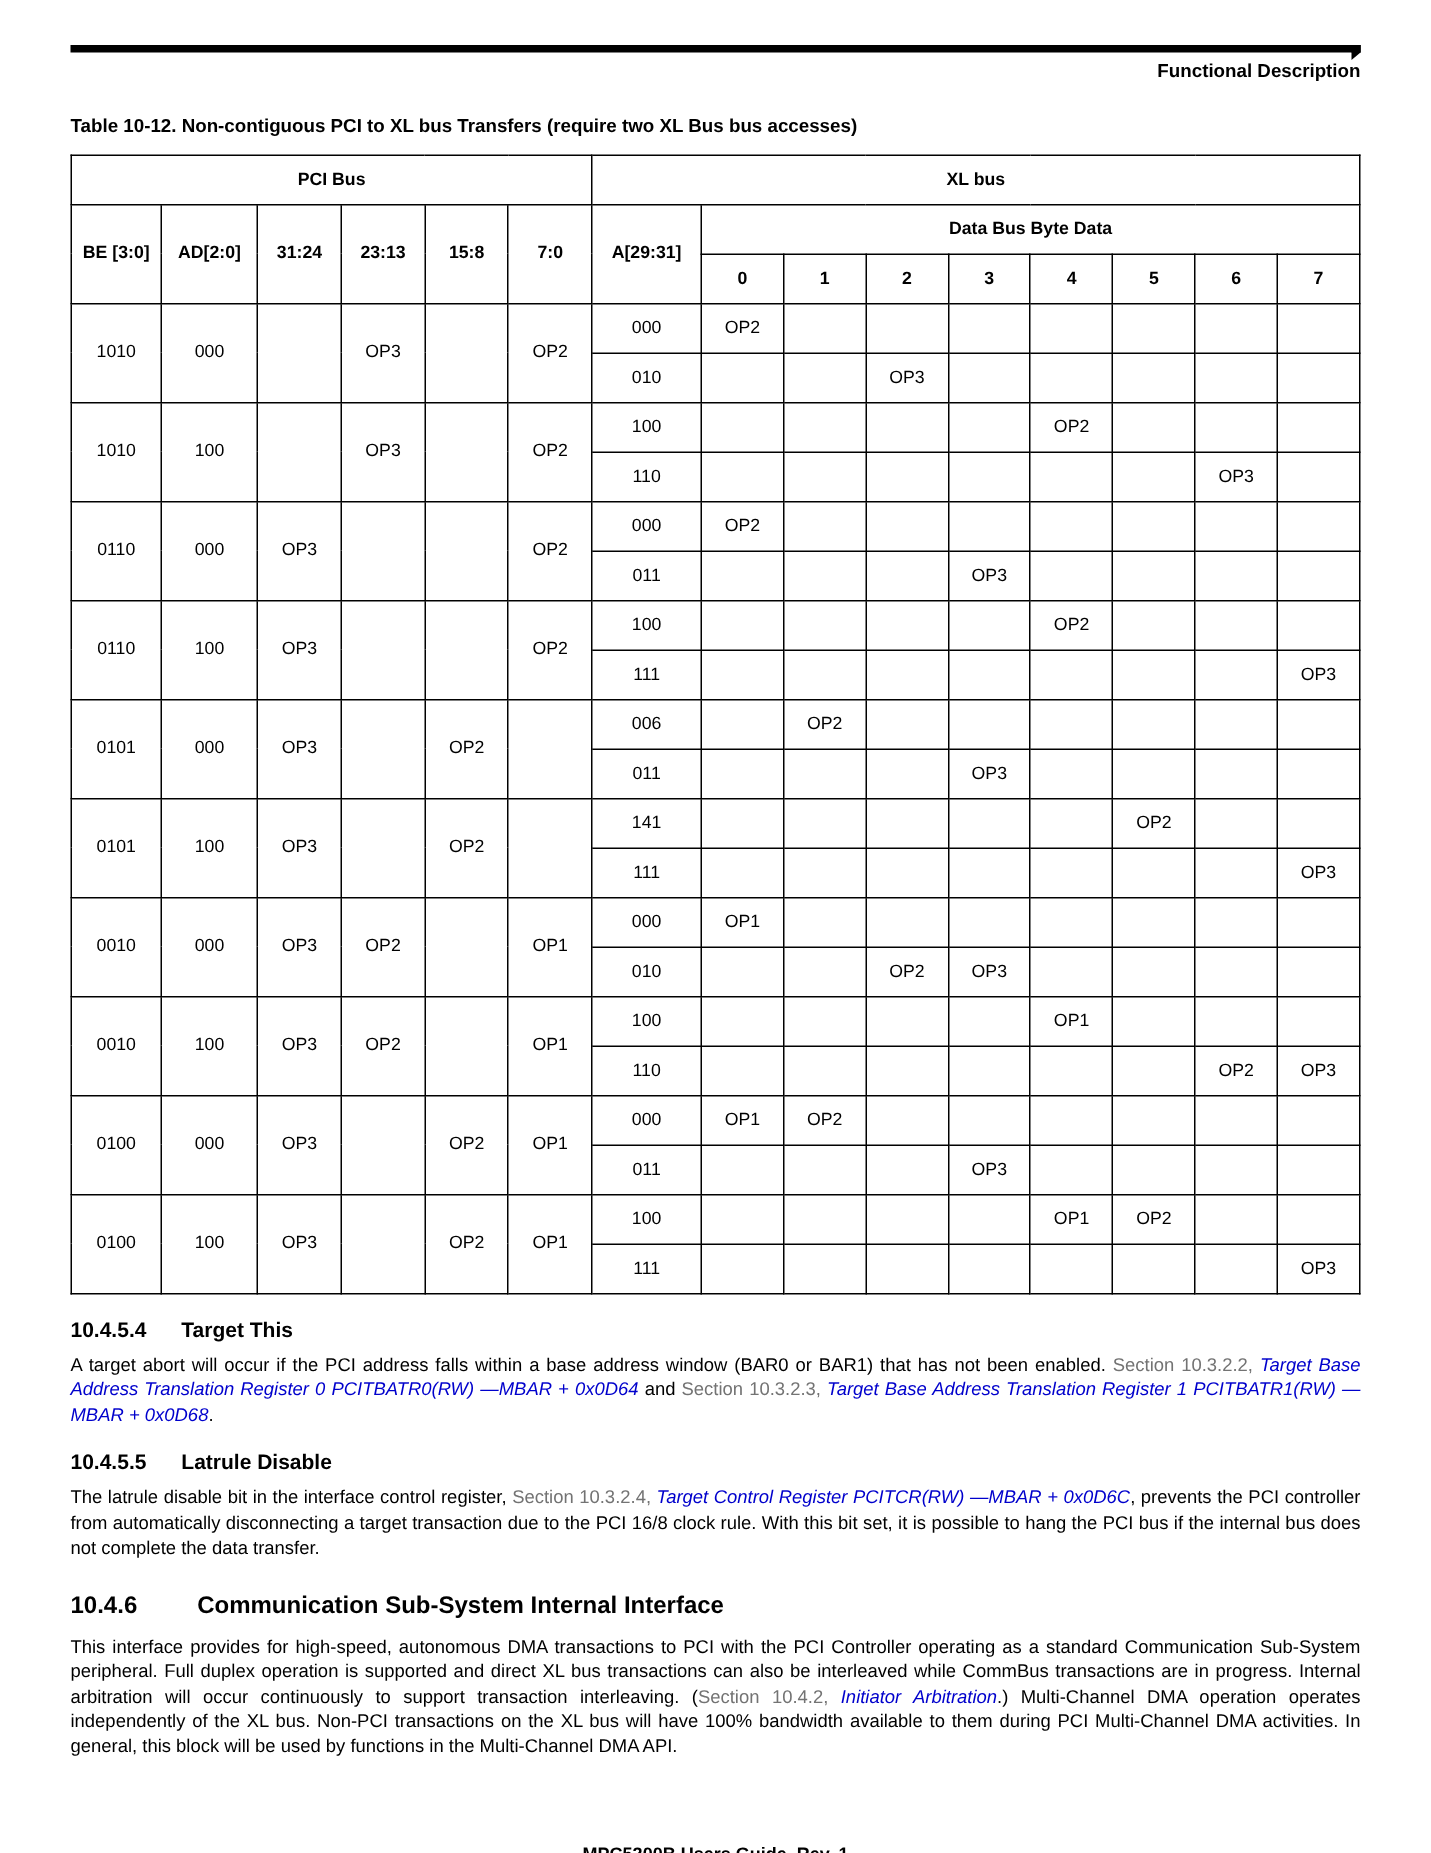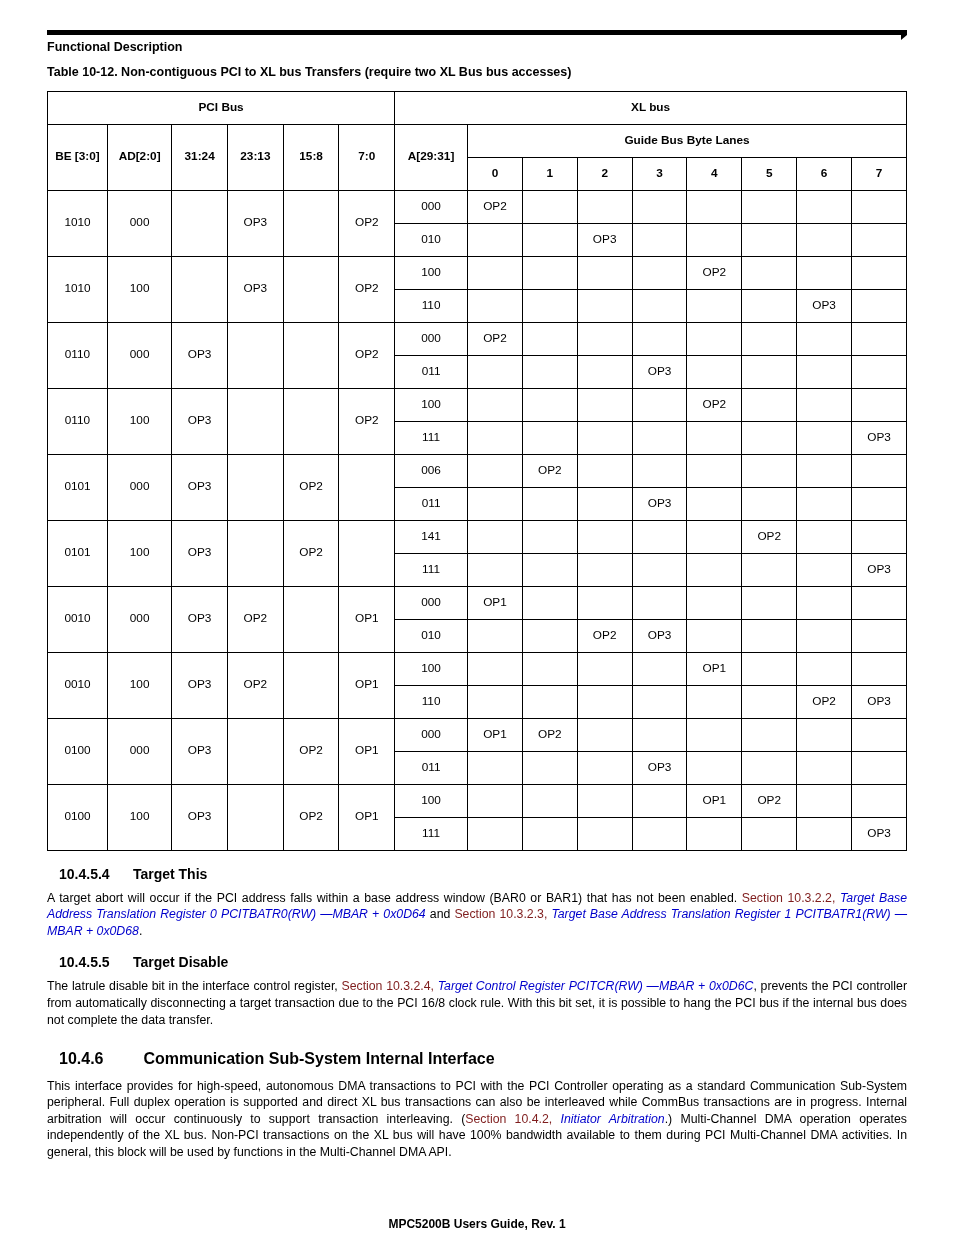--- a/index.html
+++ b/index.html
@@ -32,9 +32,10 @@
     transform: translateY(0);
   }
   .section-label {
+    text-align: right;
     font-weight: bold;
     font-size: 12.5px;
-    margin-bottom: 8px;
+    margin-bottom: 20px;
   }
   .table-caption {
     text-align: left;

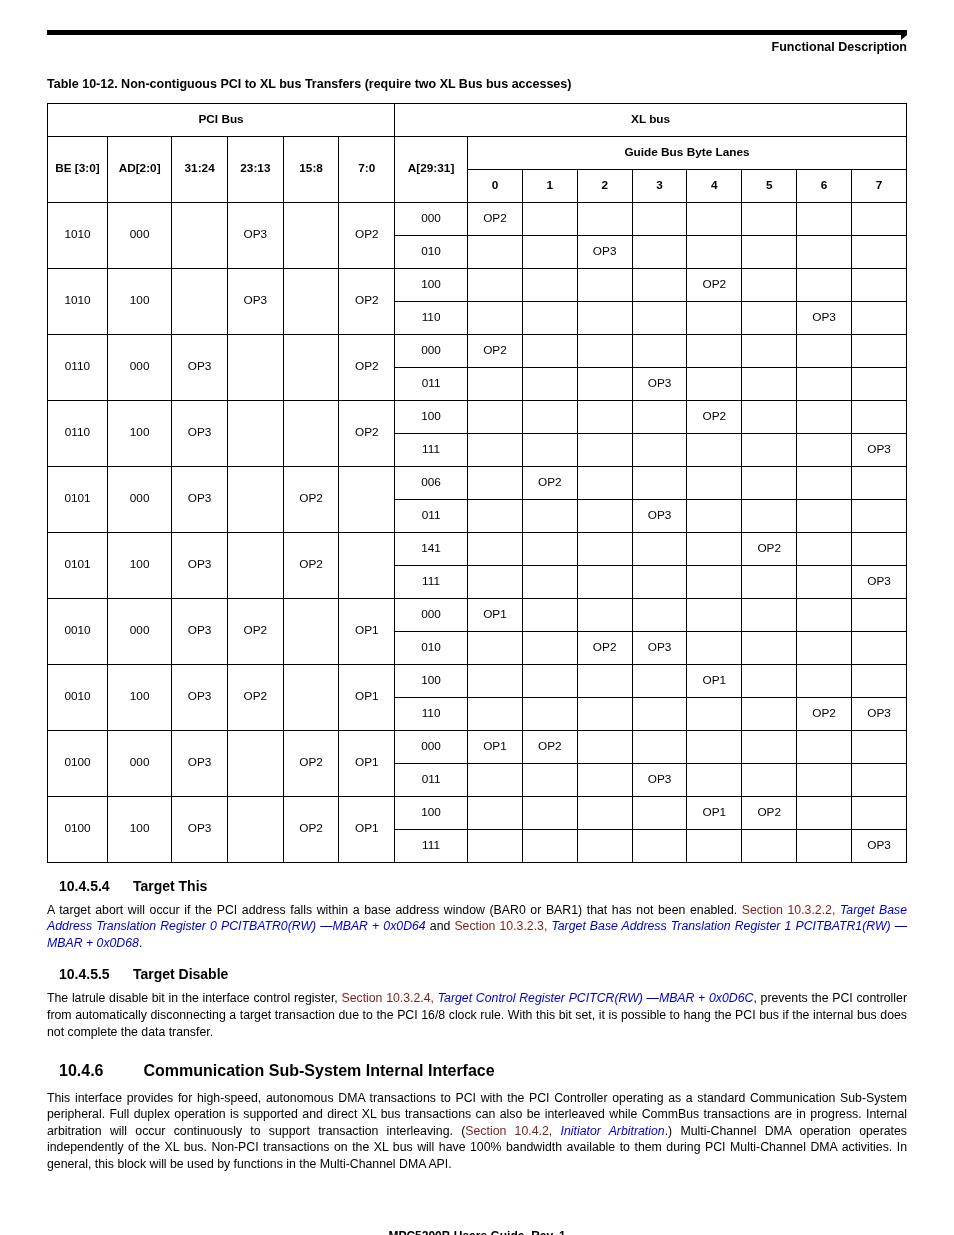--- a/index.html
+++ b/index.html
@@ -132,7 +132,7 @@
       <th rowspan="2">15:8</th>
       <th rowspan="2">7:0</th>
       <th rowspan="2">A[29:31]</th>
-      <th colspan="8">Guide Bus Byte Lanes</th>
+      <th colspan="8">Data Bus Byte Data</th>
     </tr>
     <tr>
       <th>0</th>

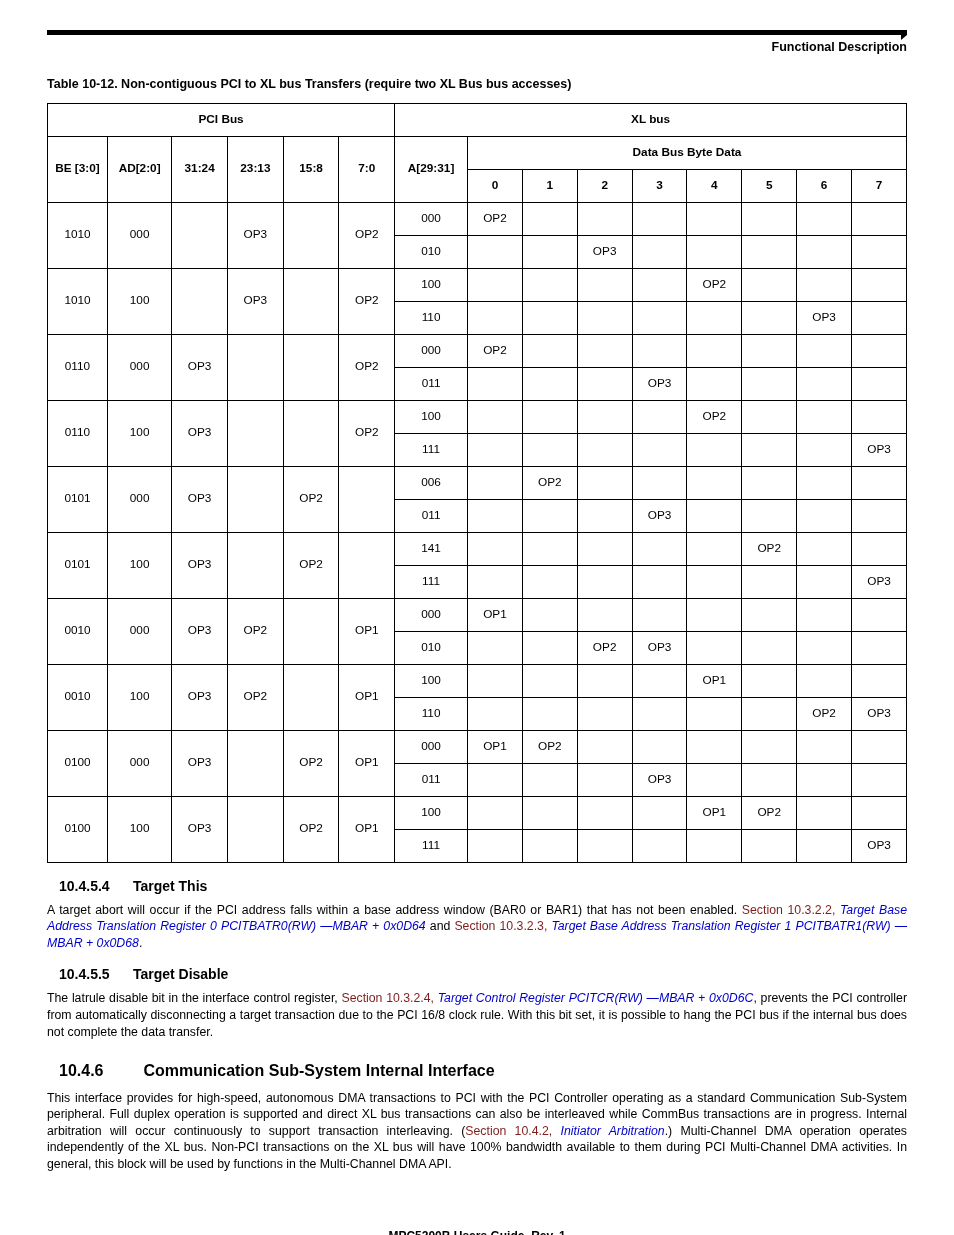--- a/index.html
+++ b/index.html
@@ -91,7 +91,7 @@
     font-size: 12px;
     margin-top: 55px;
   }
-  .sec-num { display:inline-block; width: 70px; margin-left: 12px; }
+  .sec-num { display:inline-block; width: 70px; }
 </style>
 </head>
 <body>

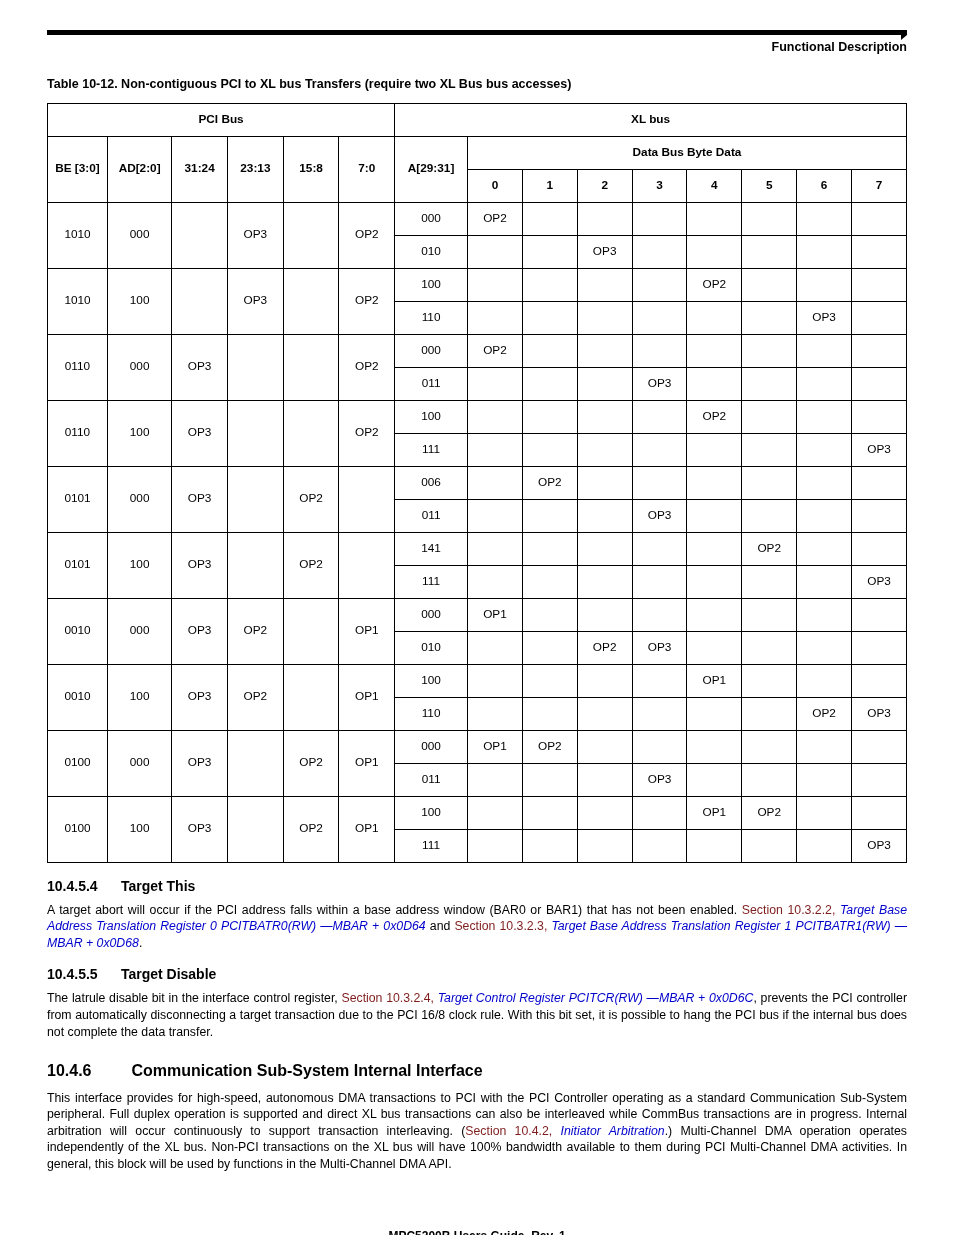--- a/index.html
+++ b/index.html
@@ -79,7 +79,7 @@
     font-size: 12.3px;
   }
   .link {
-    color: #7f1d1d;
+    color: #737373;
   }
   .link-italic {
     color: #0000cc;

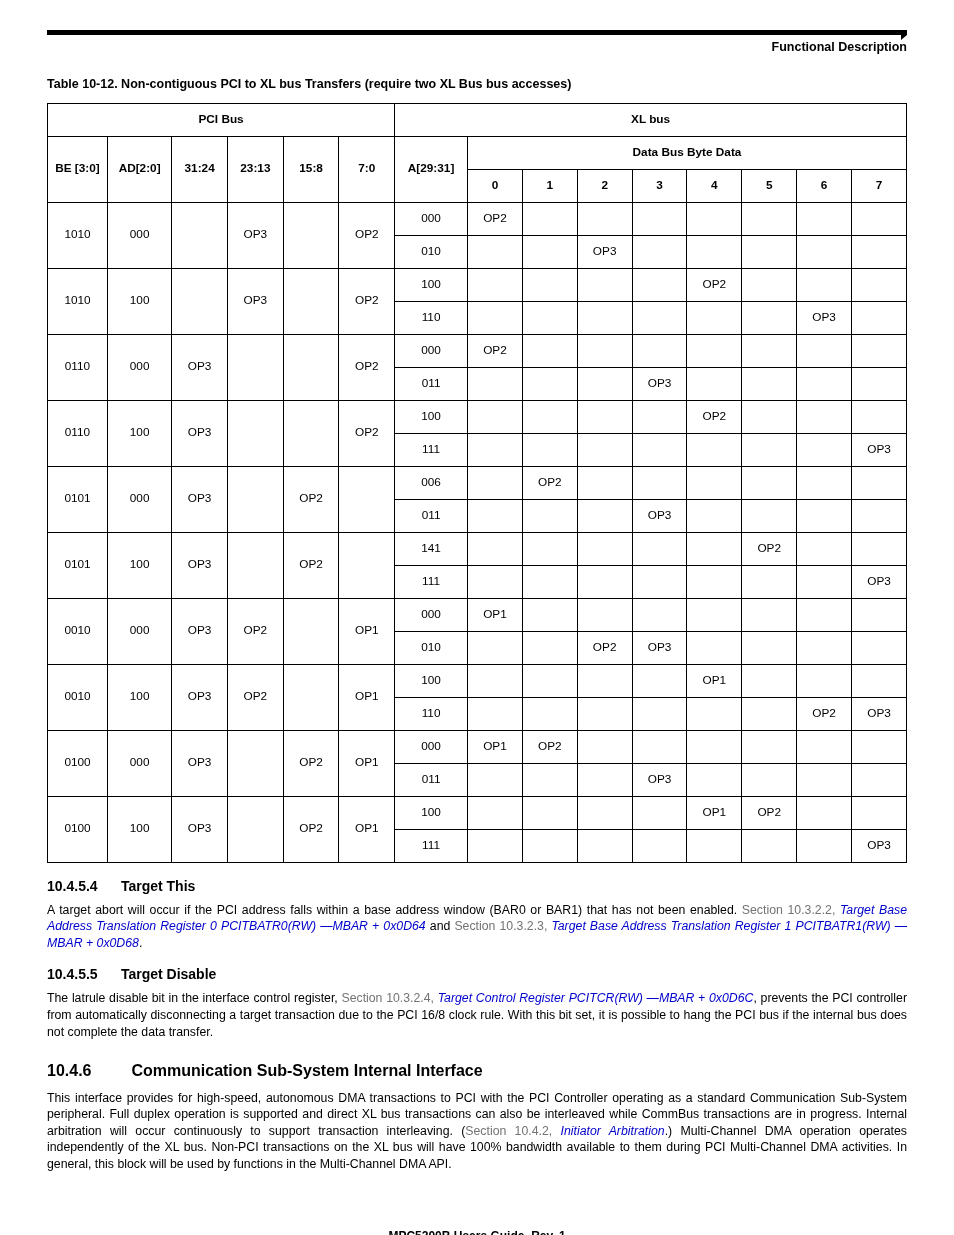--- a/index.html
+++ b/index.html
@@ -439,7 +439,7 @@
 
 <div class="h3">
   <span class="sec-num">10.4.5.5</span>
-  <span>Target Disable</span>
+  <span>Latrule Disable</span>
 </div>
 <p>
   <span>The latrule disable bit in the interface control register, </span><span class="link">Section 10.3.2.4, </span><span class="link-italic">Target Control Register PCITCR(RW) —MBAR + 0x0D6C</span><span>, prevents the PCI controller from automatically disconnecting a target transaction due to the PCI 16/8 clock rule. With this bit set, it is possible to hang the PCI bus if the internal bus does not complete the data transfer.</span>

